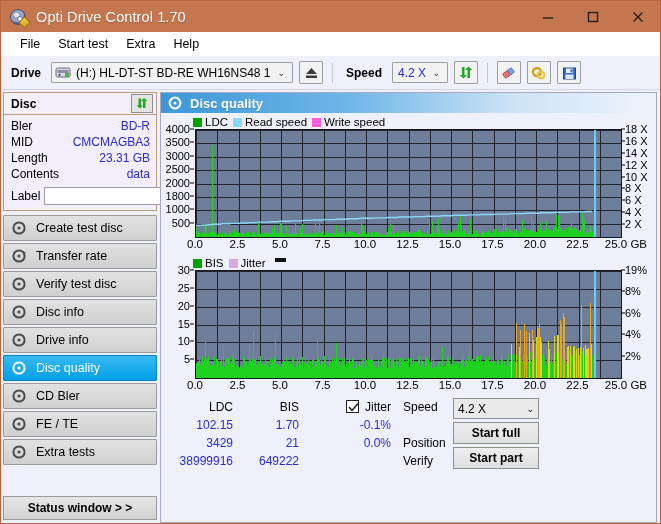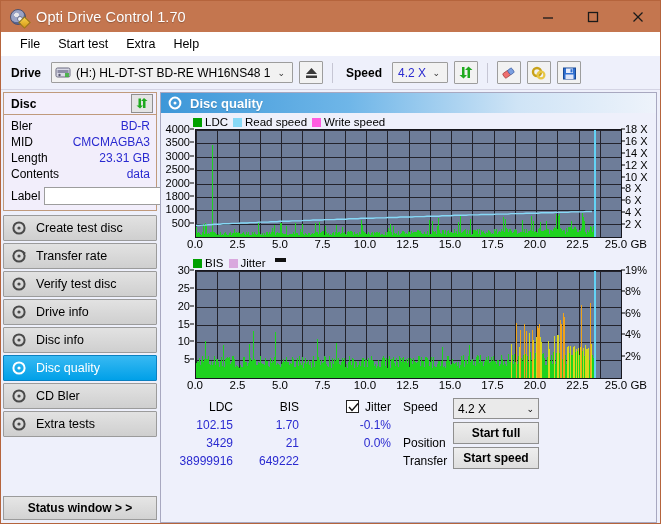--- a/index.html
+++ b/index.html
@@ -397,14 +397,14 @@
               <circle cx="7" cy="7" r="5.6" fill="none" stroke="#4a4a4a" stroke-width="2"></circle>
               <circle cx="7" cy="7" r="1.6" fill="#4a4a4a"></circle>
             </svg>
-          <span>Drive info</span>
+          <span>Disc info</span>
         </div>
         <div class="navbtn">
           <svg width="15" height="14">
               <circle cx="7" cy="7" r="5.6" fill="none" stroke="#4a4a4a" stroke-width="2"></circle>
               <circle cx="7" cy="7" r="1.6" fill="#4a4a4a"></circle>
             </svg>
-          <span>Disc info</span>
+          <span>Drive info</span>
         </div>
         <div class="navbtn active">
           <svg width="15" height="14">

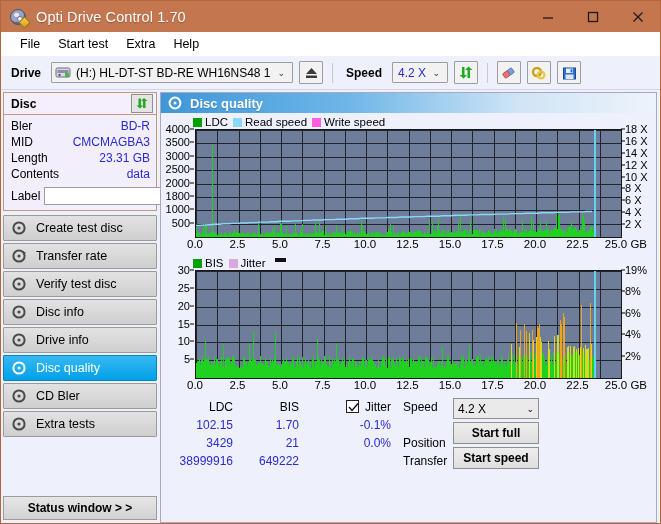--- a/index.html
+++ b/index.html
@@ -419,6 +419,13 @@
               <circle cx="7" cy="7" r="1.6" fill="#4a4a4a"></circle>
             </svg>
           <span>CD Bler</span>
+        </div>
+        <div class="navbtn">
+          <svg width="15" height="14">
+              <circle cx="7" cy="7" r="5.6" fill="none" stroke="#4a4a4a" stroke-width="2"></circle>
+              <circle cx="7" cy="7" r="1.6" fill="#4a4a4a"></circle>
+            </svg>
+          <span>FE / TE</span>
         </div>
         <div class="navbtn">
           <svg width="15" height="14">

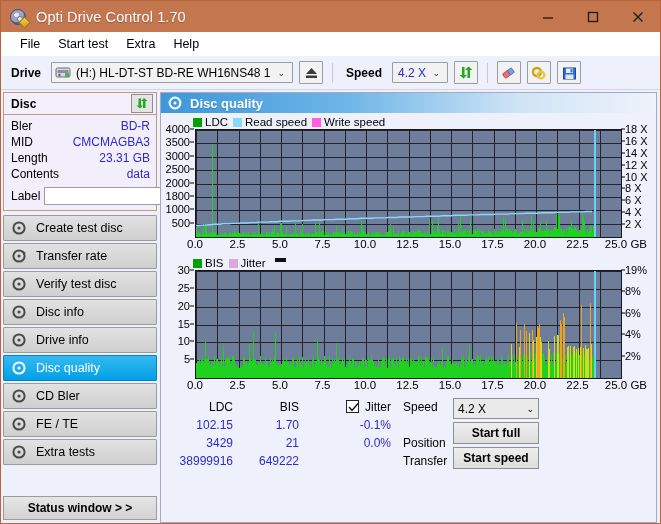--- a/index.html
+++ b/index.html
@@ -1467,7 +1467,7 @@
           <div class="row">Speed</div>
           <div class="row">&nbsp;</div>
           <div class="row">Position</div>
-          <div class="row">Transfer</div>
+          <div class="row">Verify</div>
         </div>
         <div class="btncol">
           <div class="sel-speed">

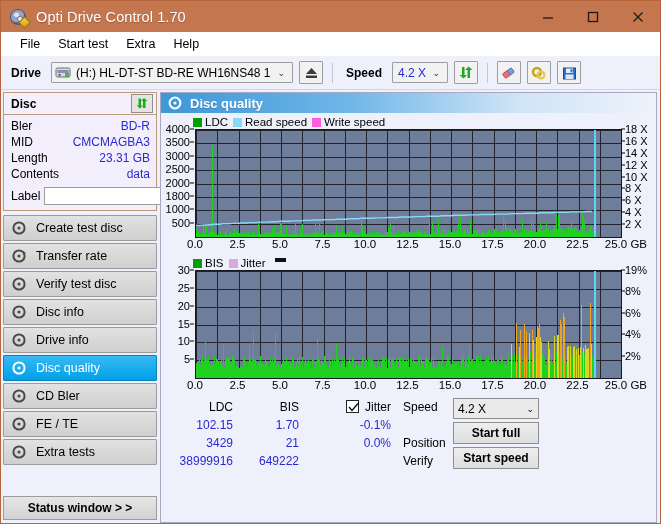--- a/index.html
+++ b/index.html
@@ -1475,7 +1475,7 @@
             <span class="caret">⌄</span>
           </div>
           <div class="act-btn">Start full</div>
-          <div class="act-btn">Start speed</div>
+          <div class="act-btn">Start part</div>
         </div>
       </div>
     </div>

